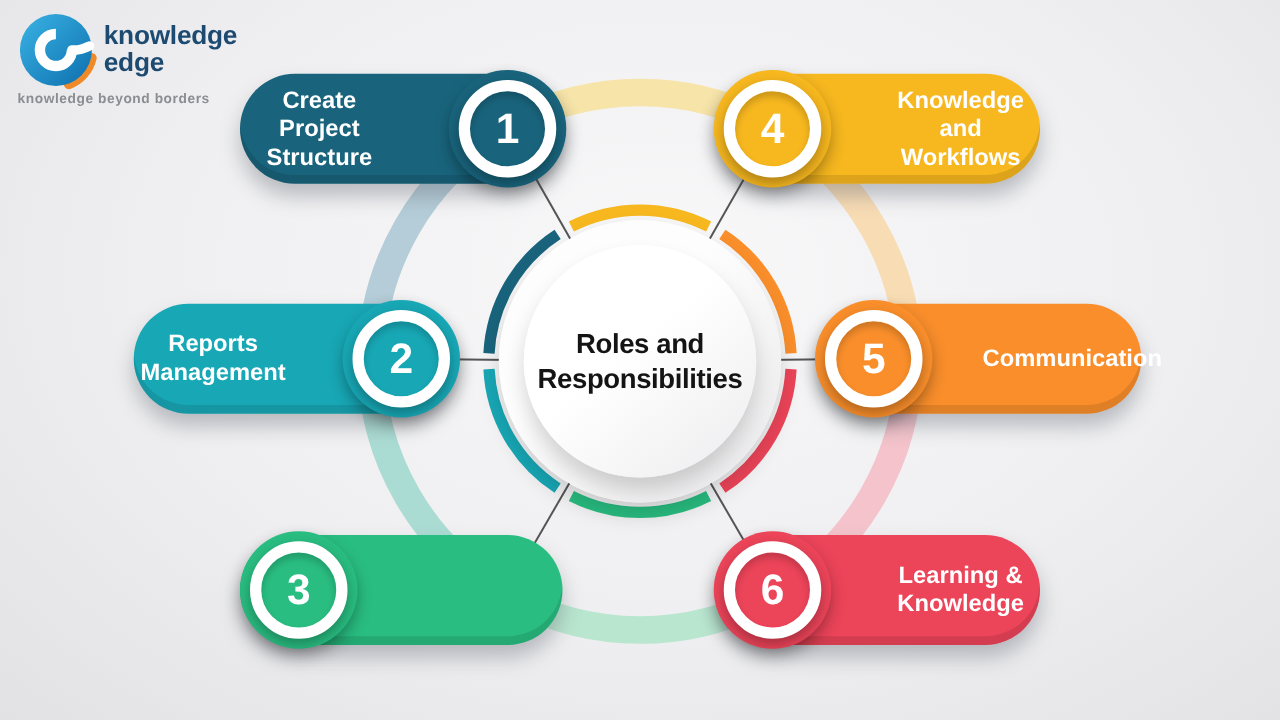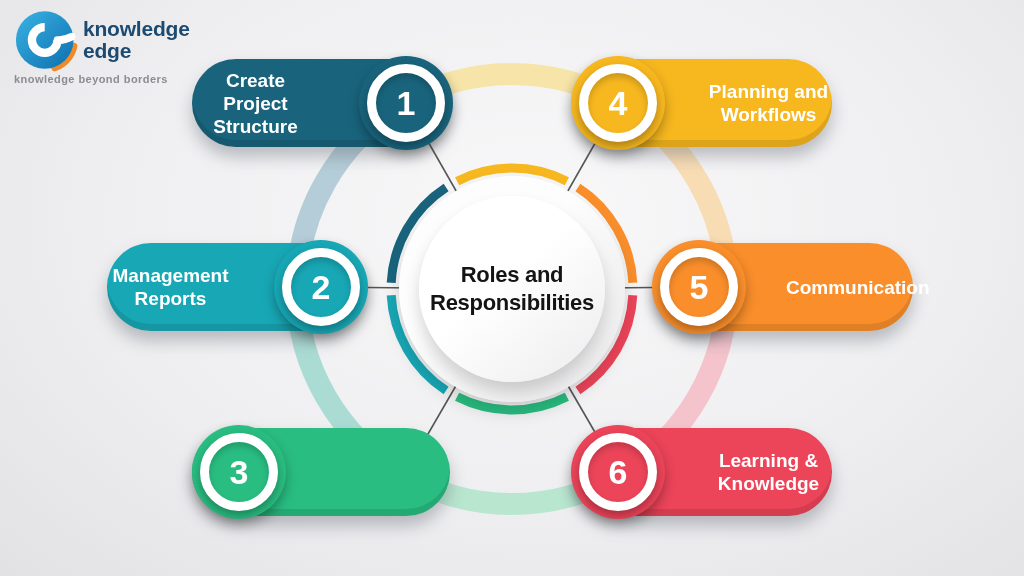--- a/index.html
+++ b/index.html
@@ -155,7 +155,7 @@
       </div>
     </div>
     <div class="pill-label">
-      <span>Planning and</span>
+      <span>Knowledge and</span>
       <span>Workflows</span>
     </div>
   </div>

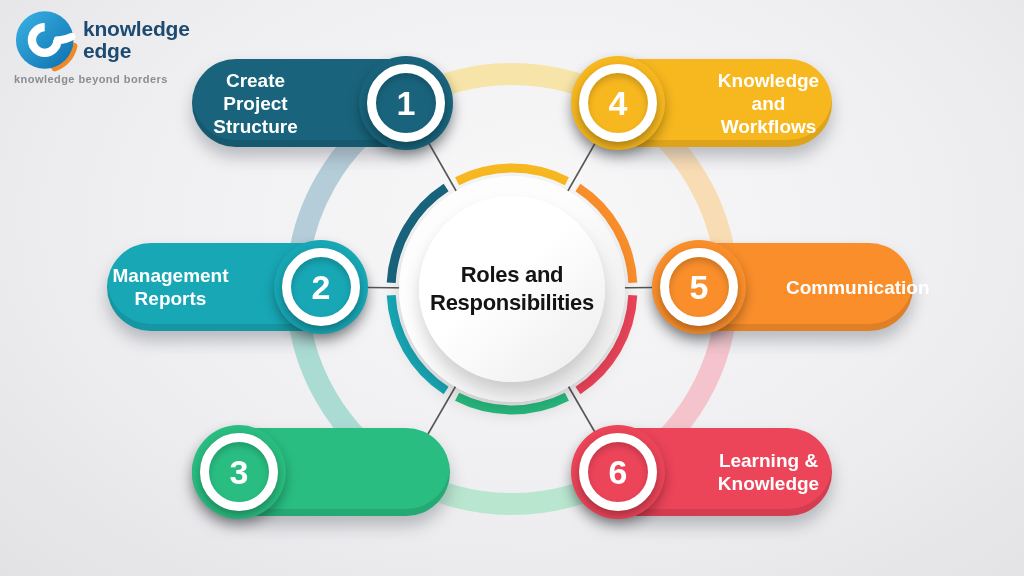--- a/index.html
+++ b/index.html
@@ -130,8 +130,8 @@
 
   <div class="pill badge-right" style="left: 107px; top: 243px; --c: #18a7b5;">
     <div class="pill-label">
+      <span>Reports</span>
       <span>Management</span>
-      <span>Reports</span>
     </div>
     <div class="badge">
       <div class="badge-inner">

